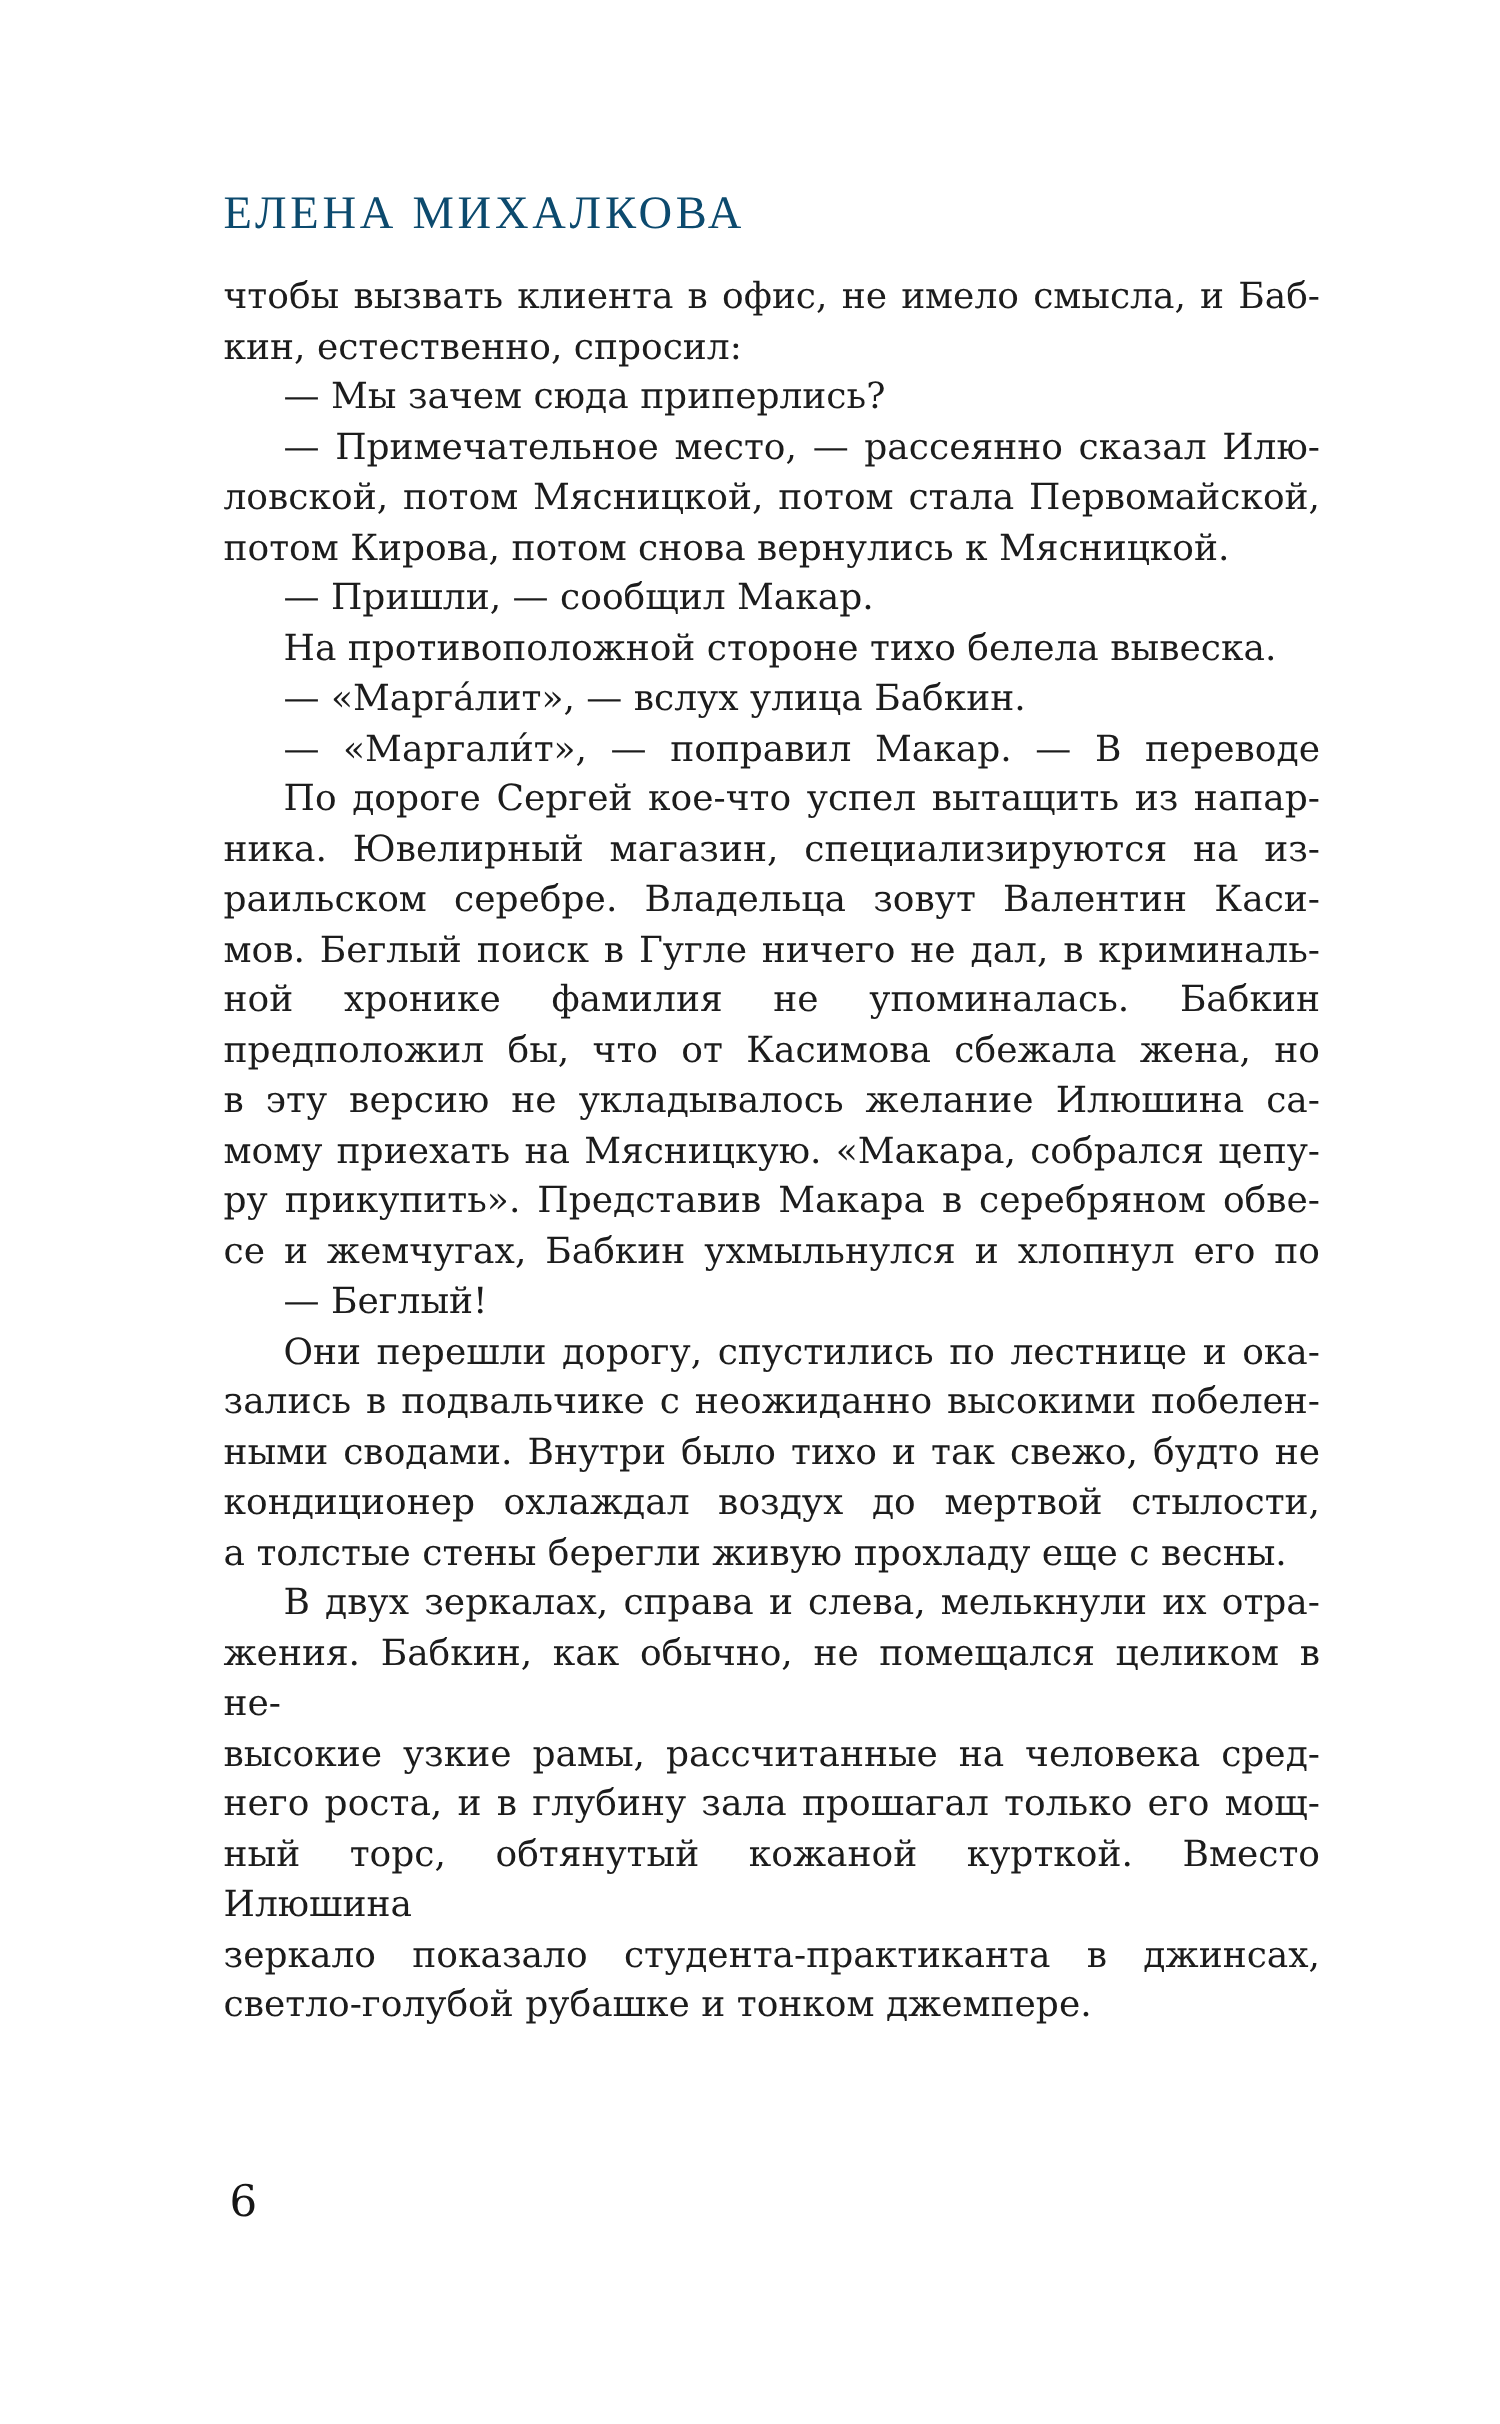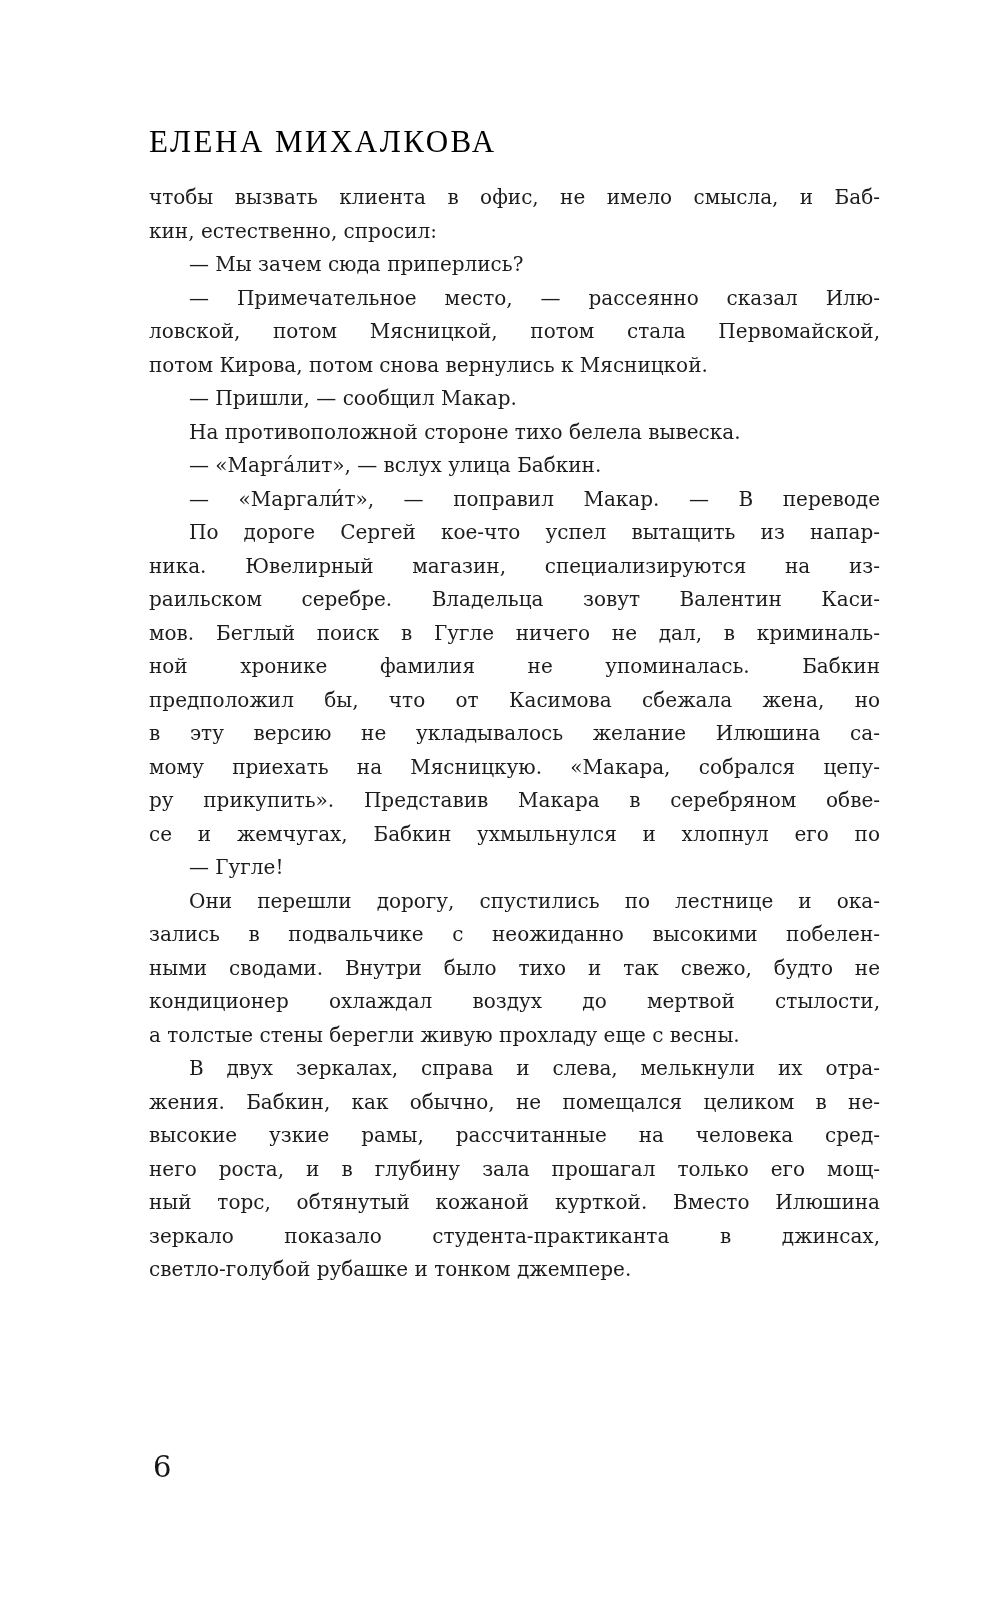--- a/index.html
+++ b/index.html
@@ -20,7 +20,7 @@
     font-size: 31px;
     font-weight: 400;
     letter-spacing: 2.5px;
-    color: #000000;
+    color: #0c4a6e;
     white-space: nowrap;
   }
   .text {

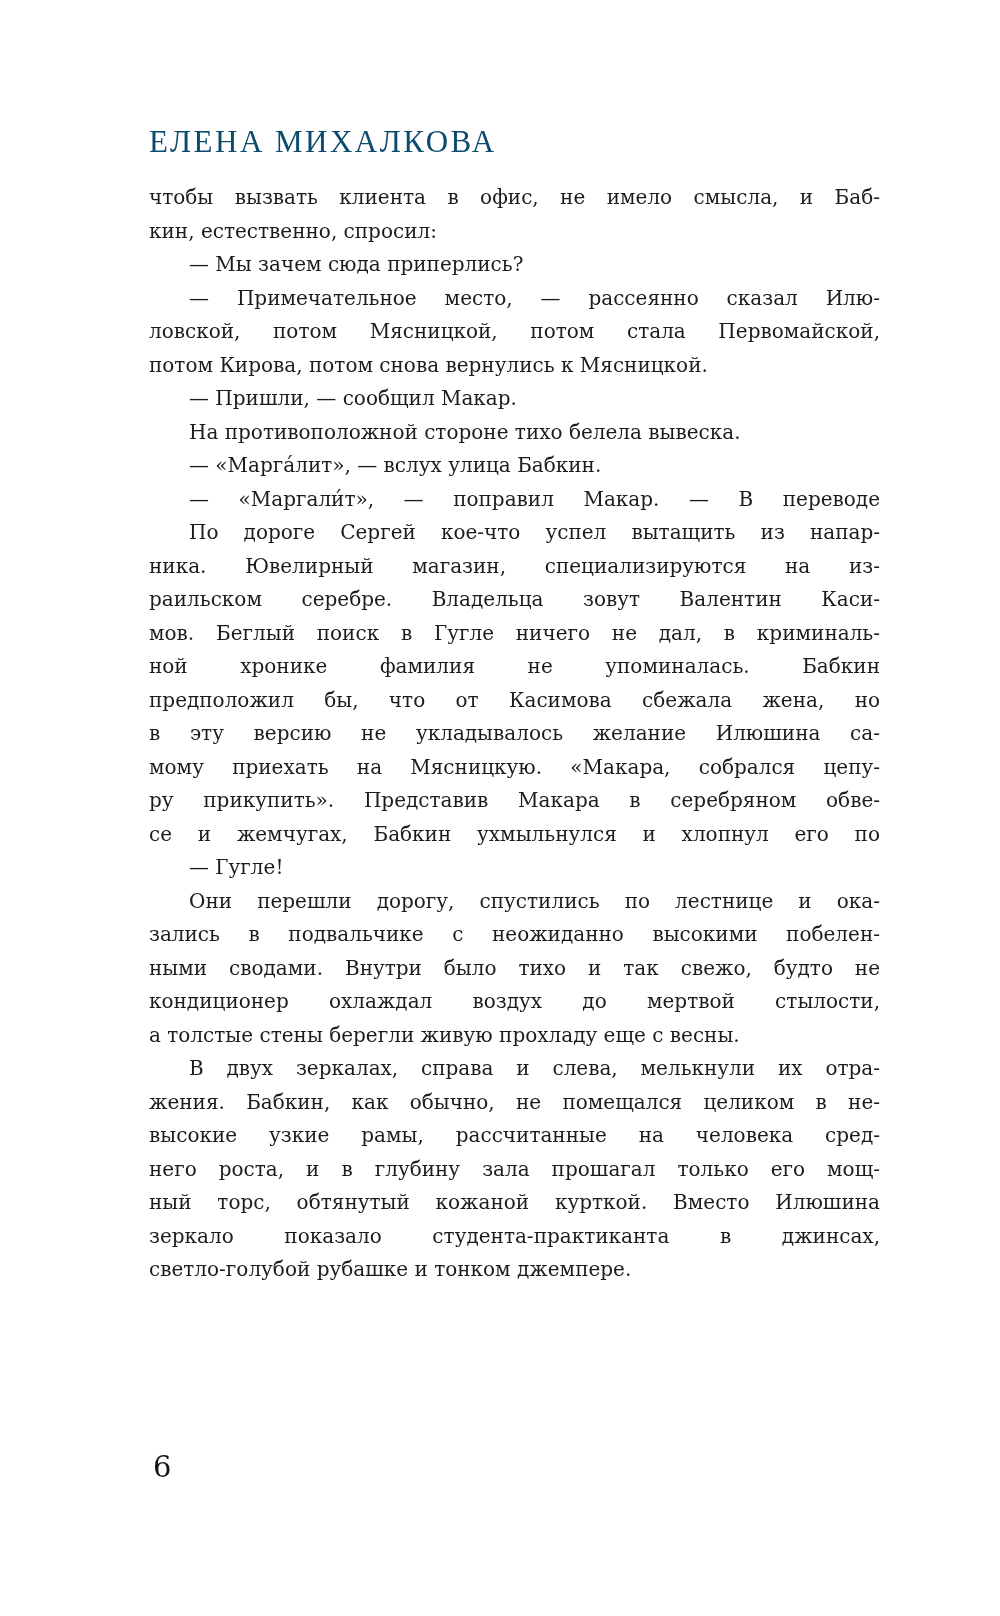--- a/index.html
+++ b/index.html
@@ -28,7 +28,7 @@
     left: 149px;
     top: 181px;
     width: 731px;
-    font-size: 20px;
+    font-size: 24px;
     line-height: 33.5px;
     text-rendering: optimizeLegibility;
   }

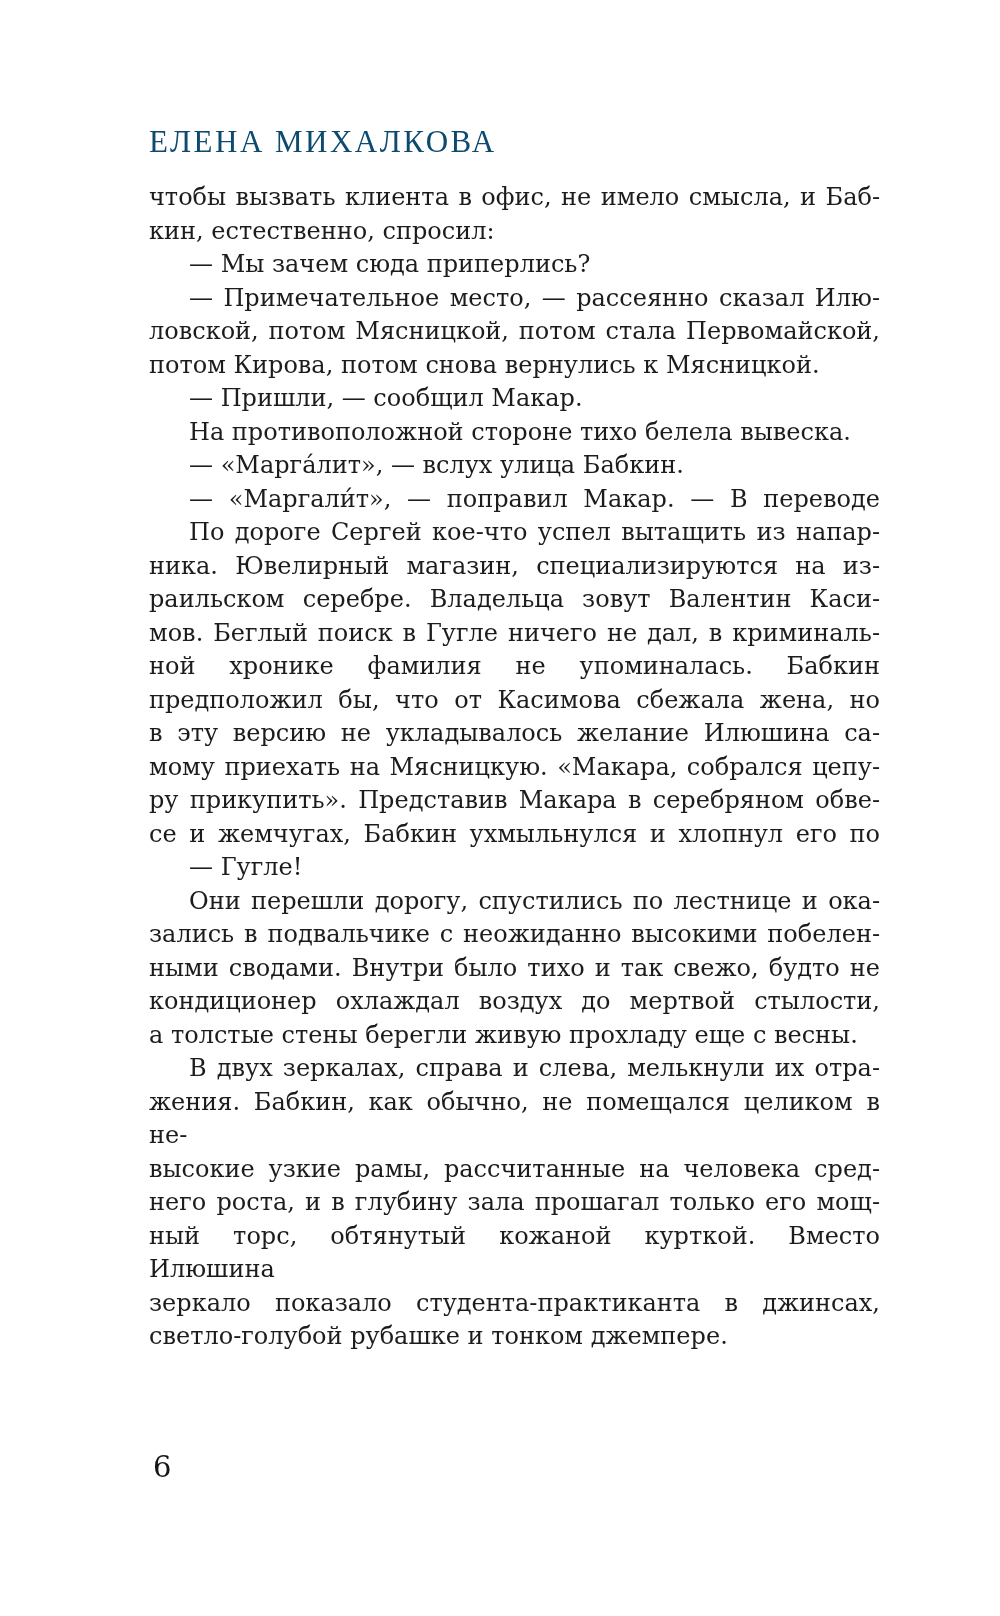--- a/index.html
+++ b/index.html
@@ -70,7 +70,7 @@
       <div class="line just">мому приехать на Мясницкую. «Макара, собрался цепу-</div>
       <div class="line just">ру прикупить». Представив Макара в серебряном обве-</div>
       <div class="line just">се и жемчугах, Бабкин ухмыльнулся и хлопнул его по</div>
-      <div class="line indent">— Гугле!</div>
+      <div class="line indent">— Беглый!</div>
       <div class="line indent just">Они перешли дорогу, спустились по лестнице и ока-</div>
       <div class="line just">зались в подвальчике с неожиданно высокими побелен-</div>
       <div class="line just">ными сводами. Внутри было тихо и так свежо, будто не</div>

